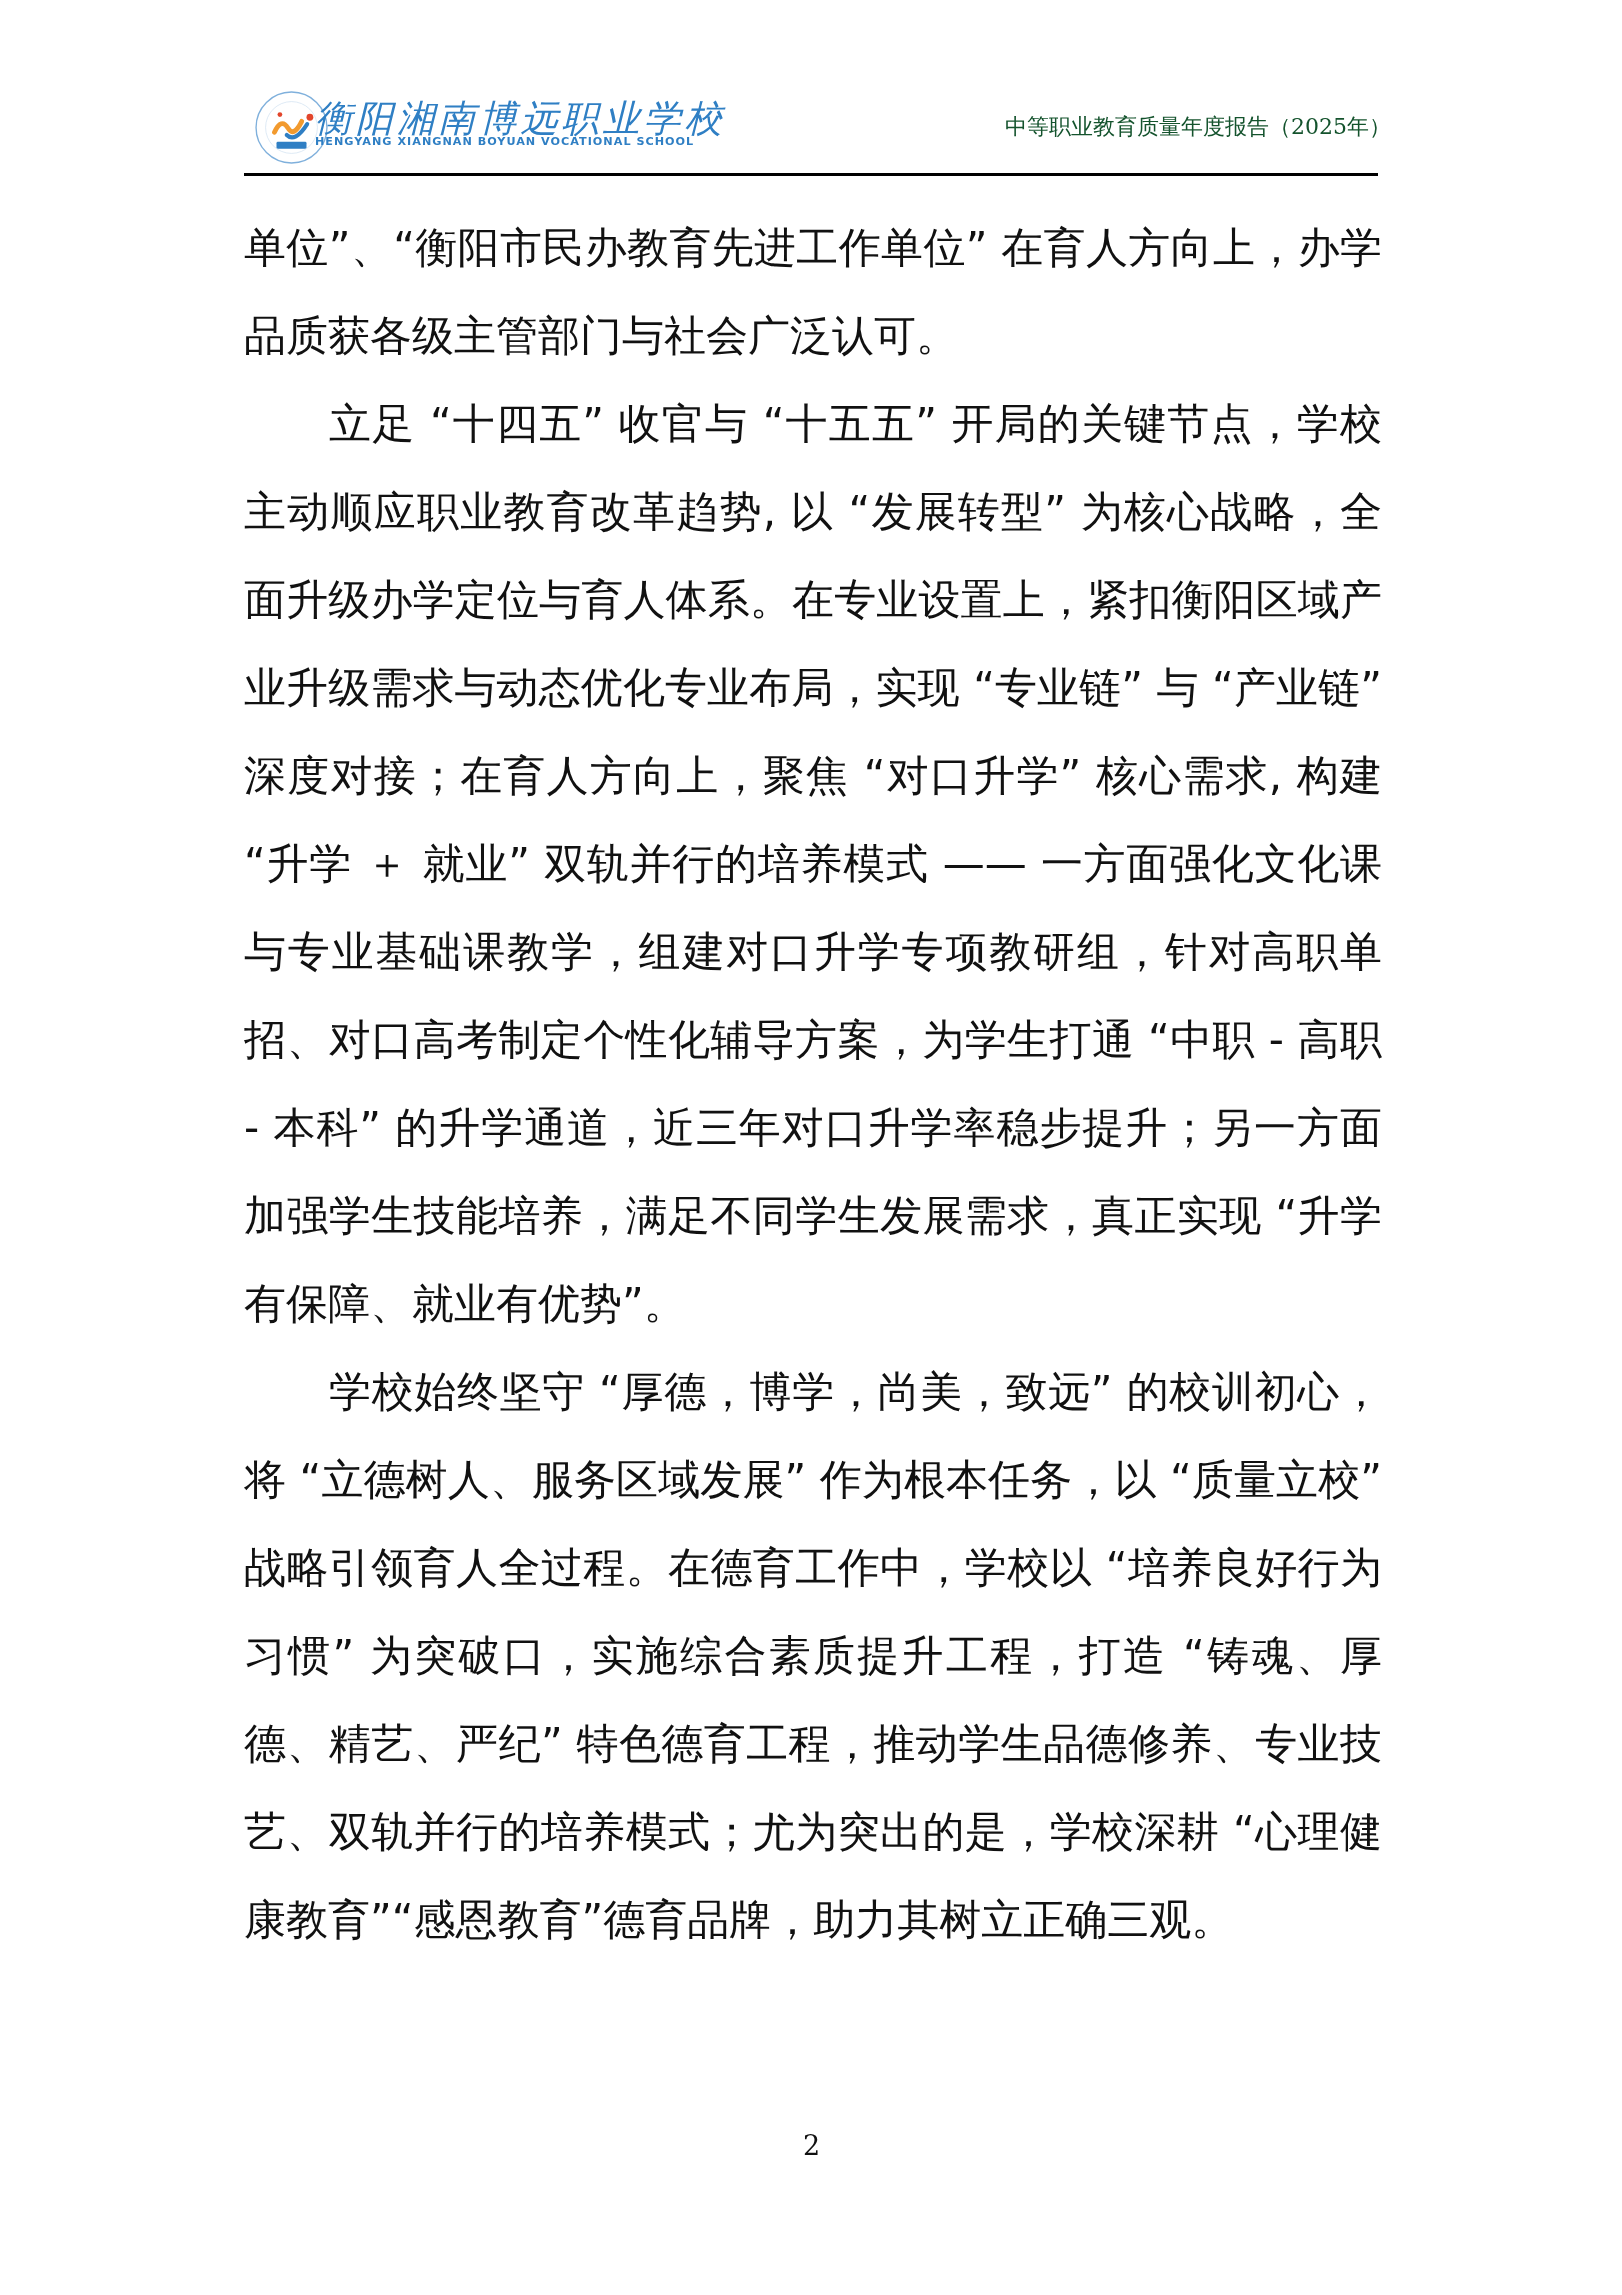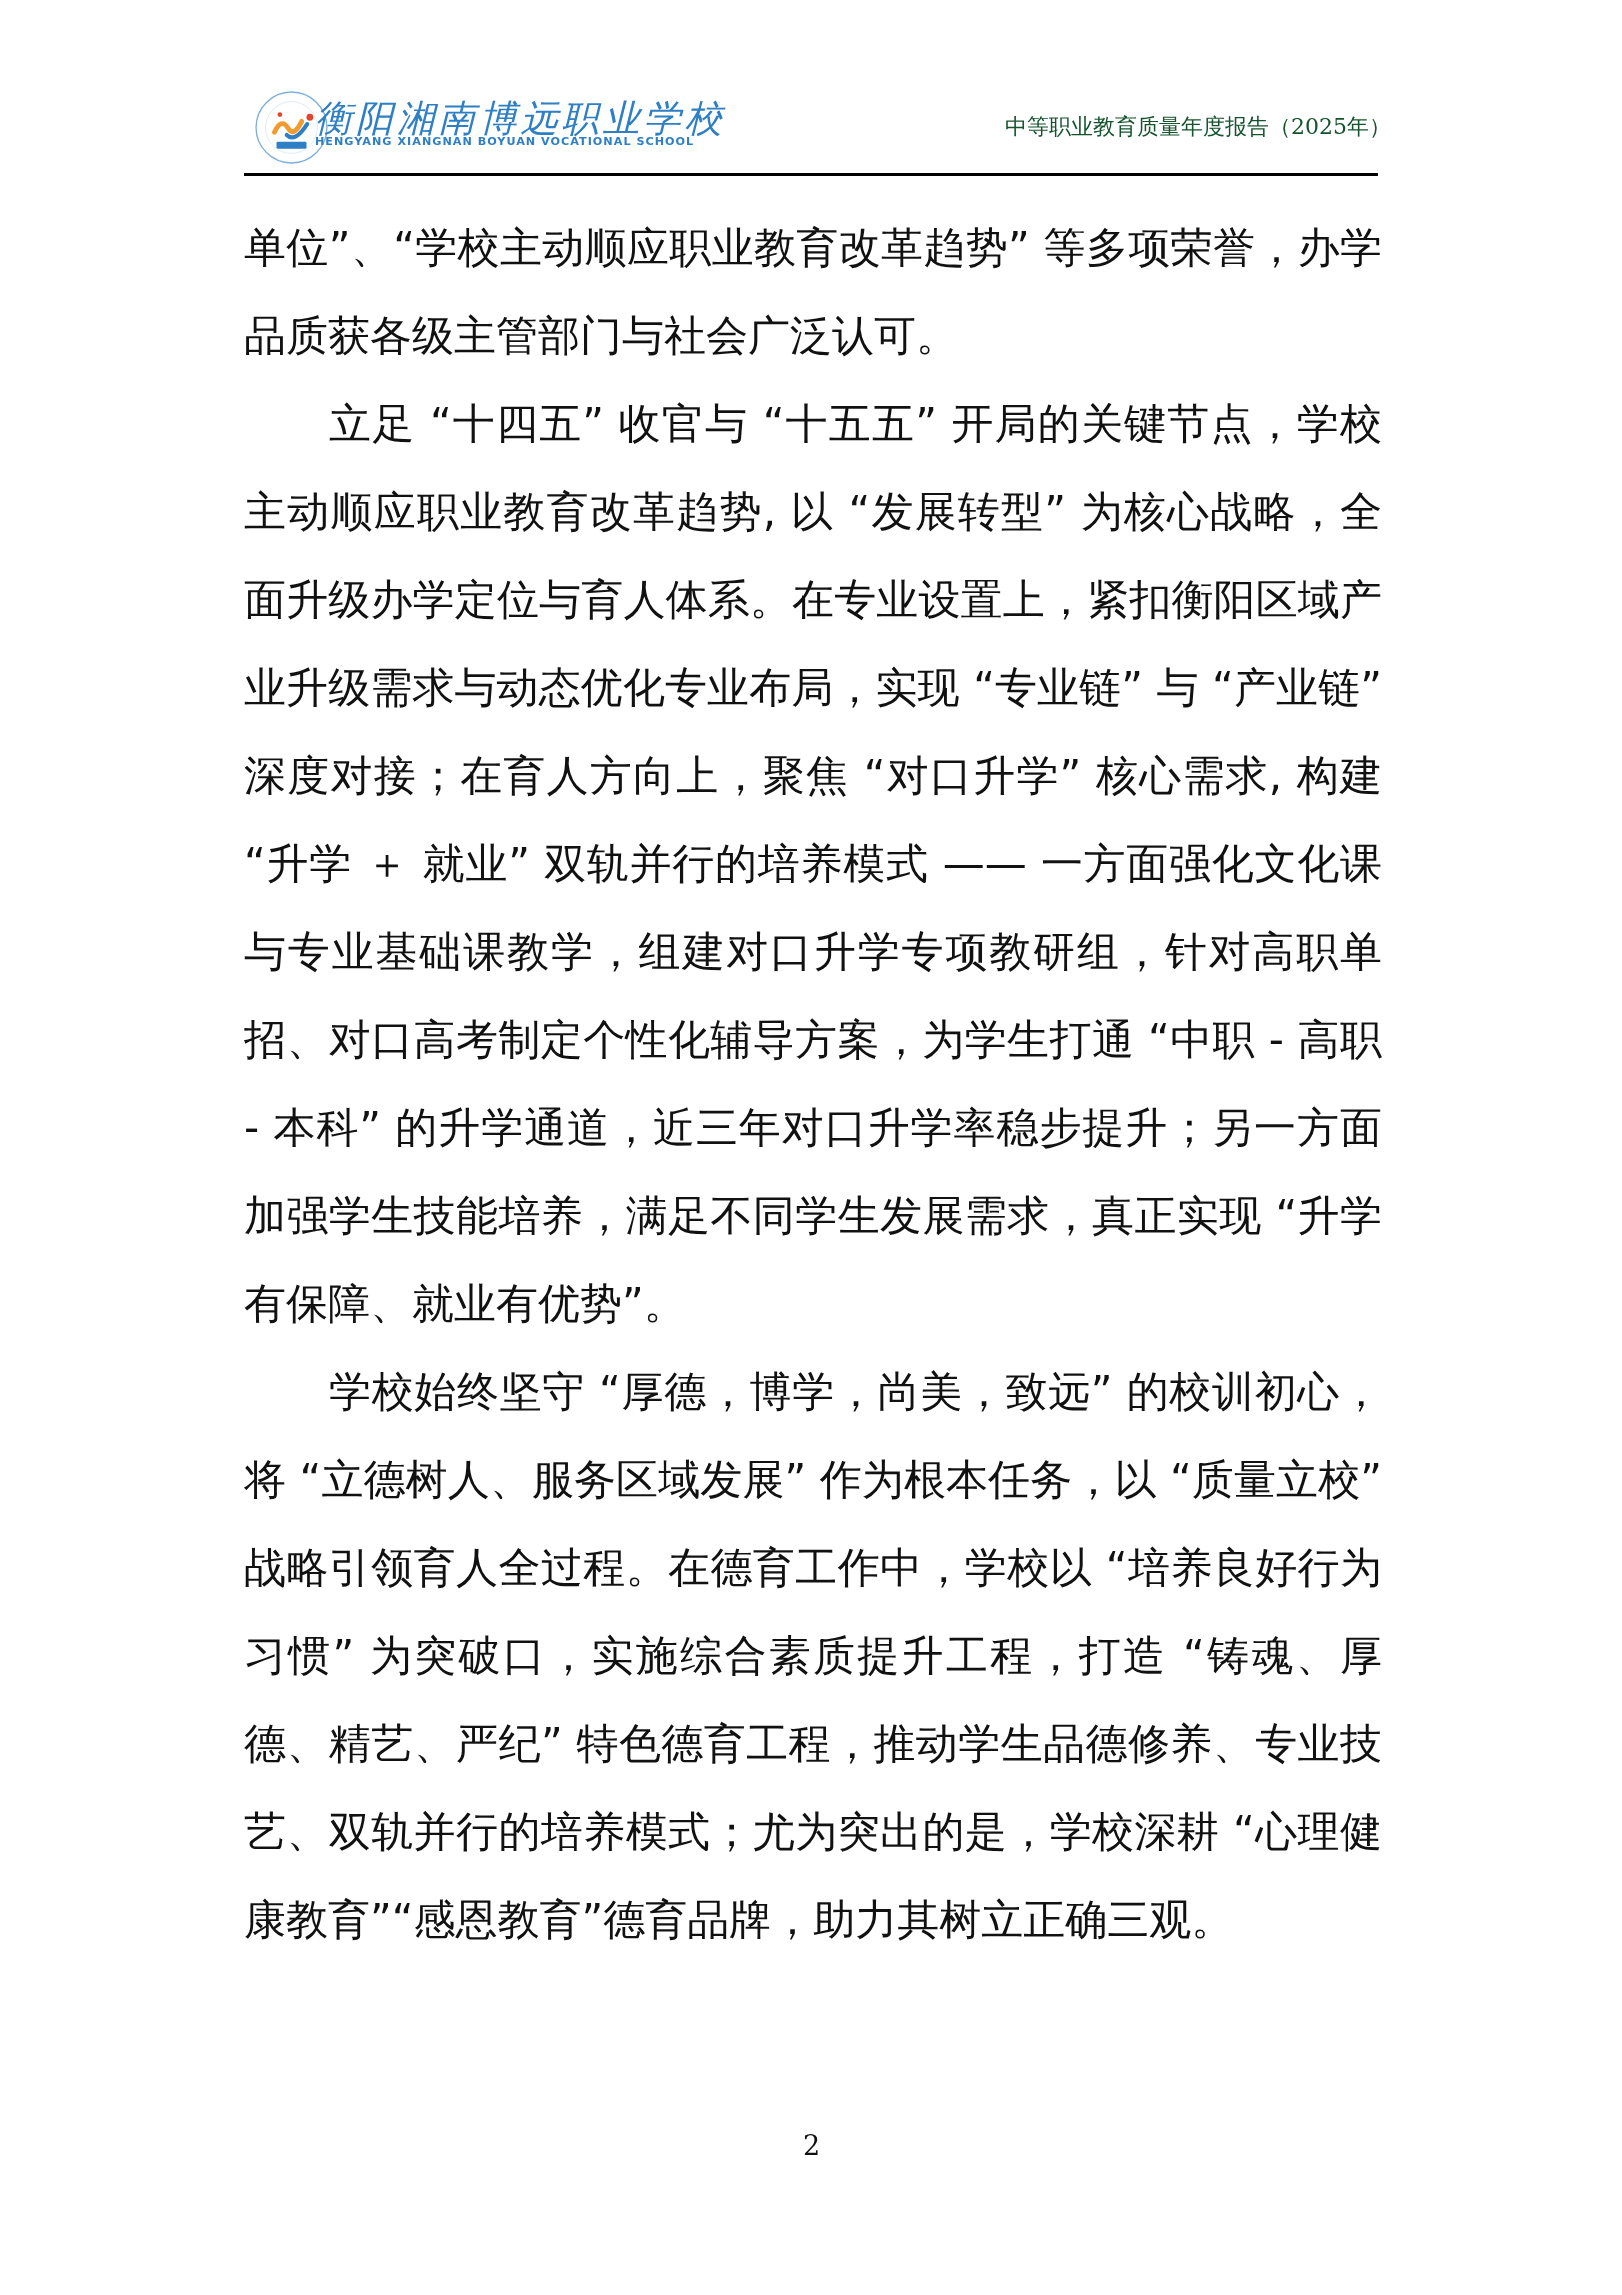--- a/index.html
+++ b/index.html
@@ -36,7 +36,7 @@
 <div class="rule"></div>
 
 <div class="content">
-  <p>单位”、“学校主动顺应职业教育改革趋势” 等多项荣誉，办学品质获各级主管部门与社会广泛认可。</p>
+  <p>单位”、“衡阳市民办教育先进工作单位” 在育人方向上，办学品质获各级主管部门与社会广泛认可。</p>
   <p class="indent">立足 “十四五” 收官与 “十五五” 开局的关键节点，学校主动顺应职业教育改革趋势, 以 “发展转型” 为核心战略，全面升级办学定位与育人体系。在专业设置上，紧扣衡阳区域产业升级需求与动态优化专业布局，实现 “专业链” 与 “产业链” 深度对接；在育人方向上，聚焦 “对口升学” 核心需求, 构建 “升学 ＋ 就业” 双轨并行的培养模式 —— 一方面强化文化课与专业基础课教学，组建对口升学专项教研组，针对高职单招、对口高考制定个性化辅导方案，为学生打通 “中职 - 高职 - 本科” 的升学通道，近三年对口升学率稳步提升；另一方面加强学生技能培养，满足不同学生发展需求，真正实现 “升学有保障、就业有优势”。</p>
   <p class="indent">学校始终坚守 “厚德，博学，尚美，致远” 的校训初心，将 “立德树人、服务区域发展” 作为根本任务，以 “质量立校” 战略引领育人全过程。在德育工作中，学校以 “培养良好行为习惯” 为突破口，实施综合素质提升工程，打造 “铸魂、厚德、精艺、严纪” 特色德育工程，推动学生品德修养、专业技艺、双轨并行的培养模式；尤为突出的是，学校深耕 “心理健康教育”“感恩教育”德育品牌，助力其树立正确三观。</p>
 </div>

